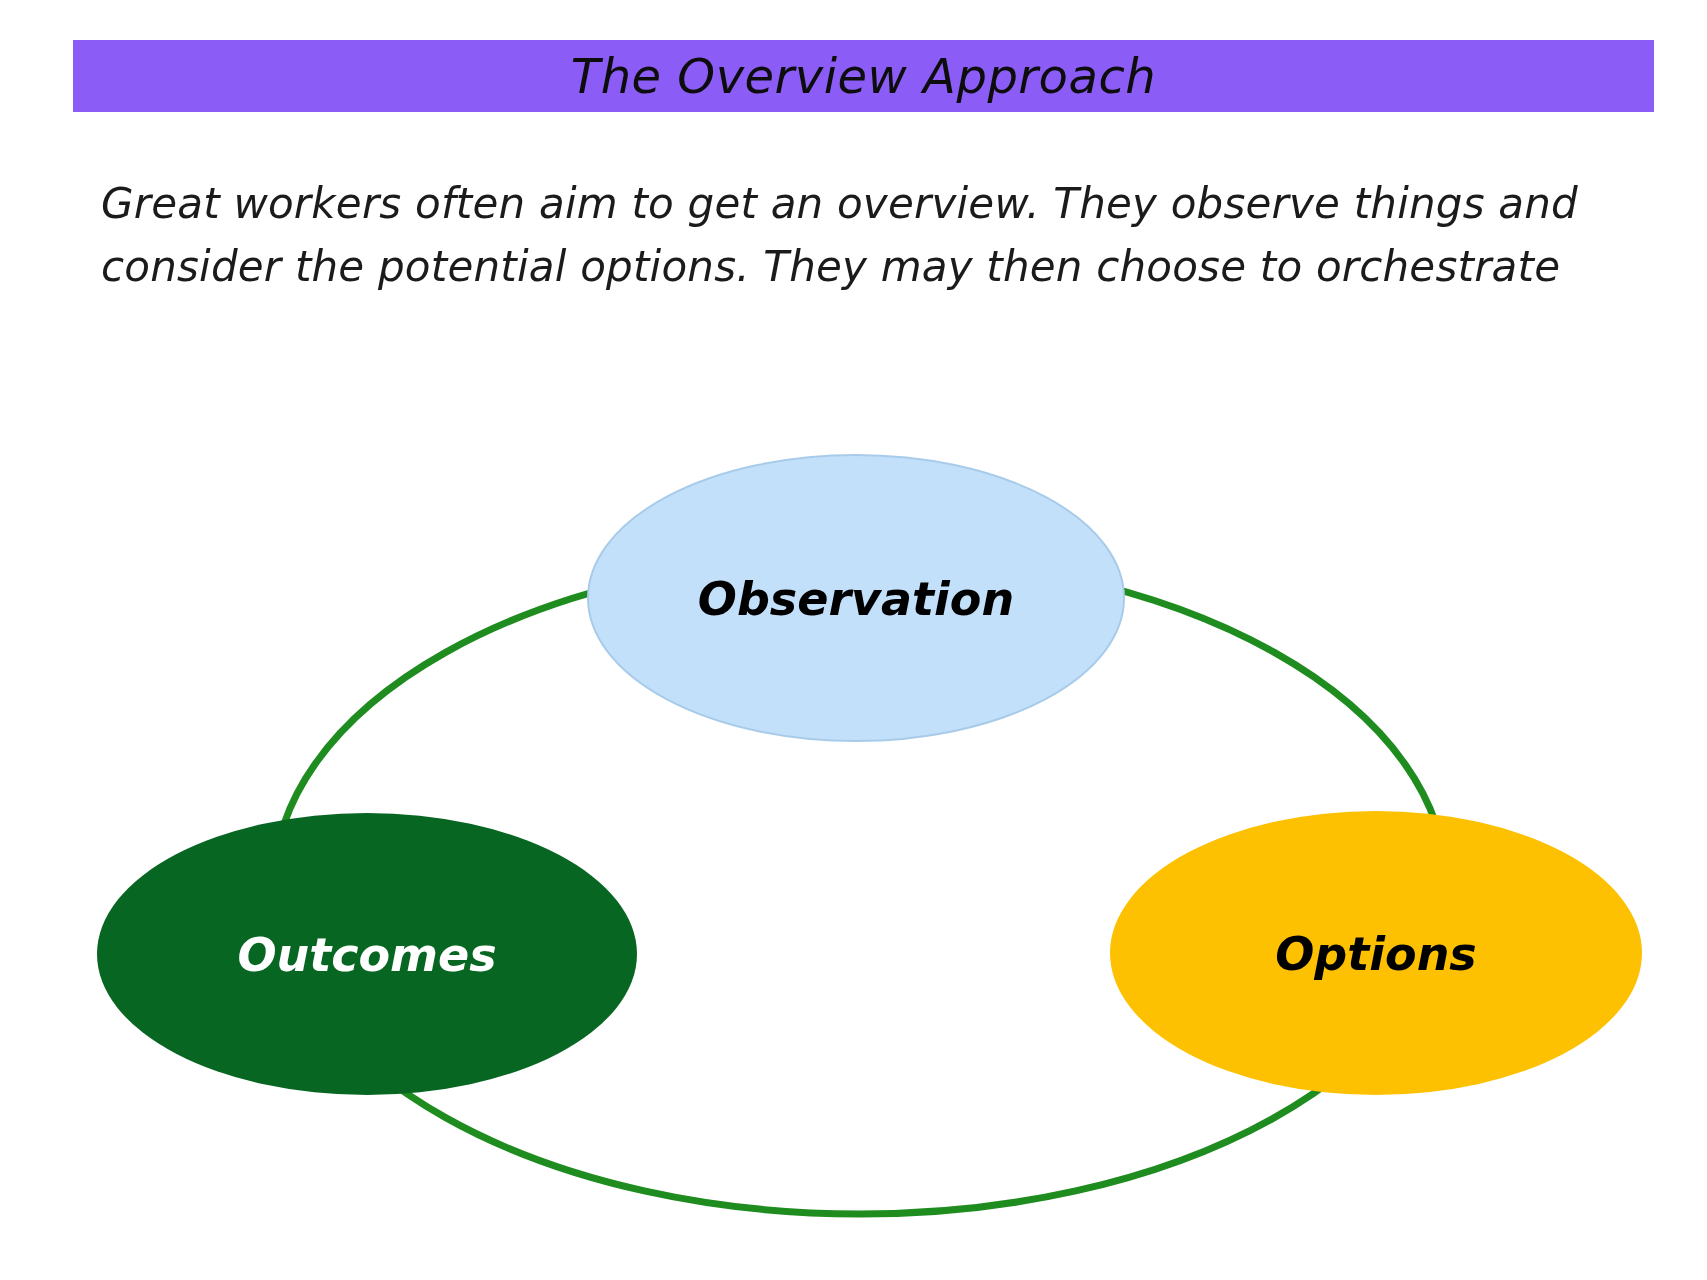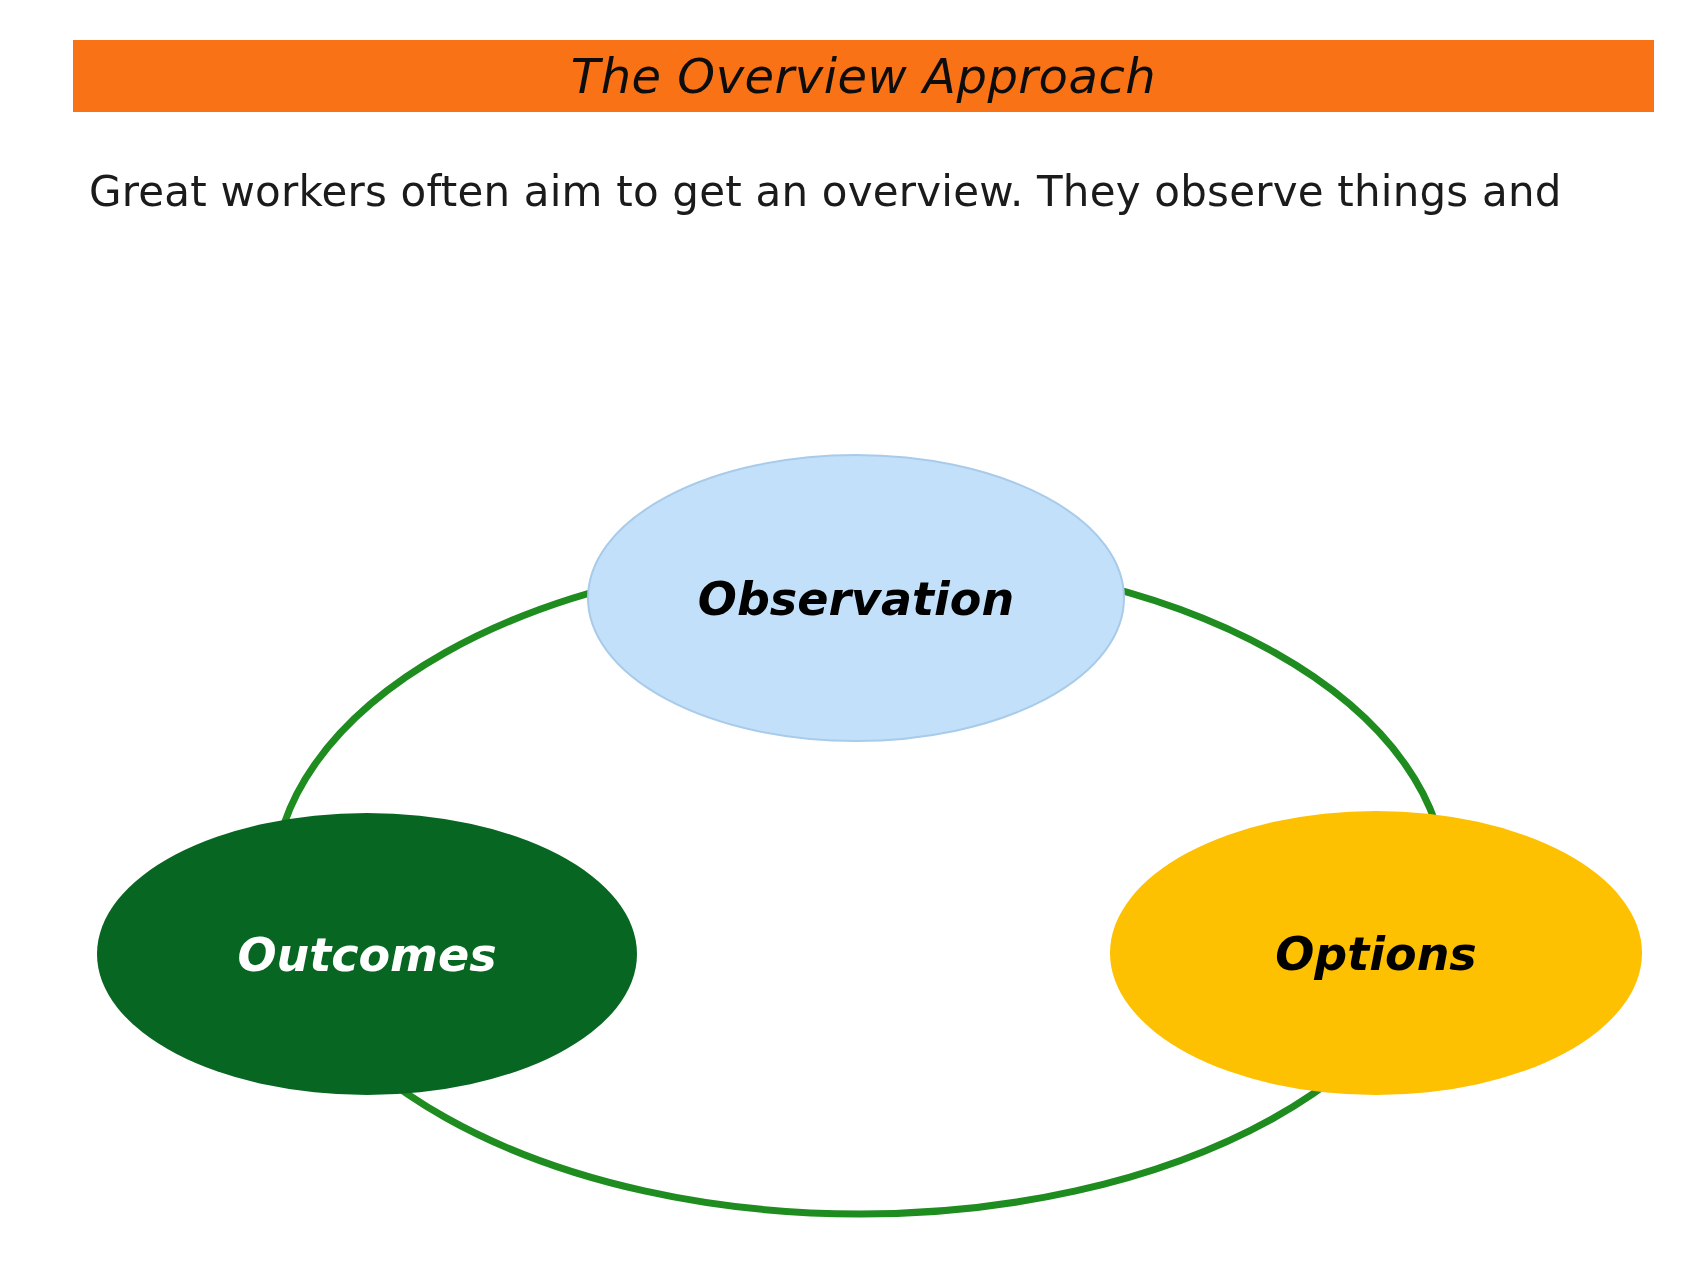--- a/index.html
+++ b/index.html
@@ -20,7 +20,7 @@
     top: 40px;
     width: 1581px;
     height: 72px;
-    background: #f97316;
+    background: #8b5cf6;
     display: flex;
     align-items: center;
     justify-content: center;

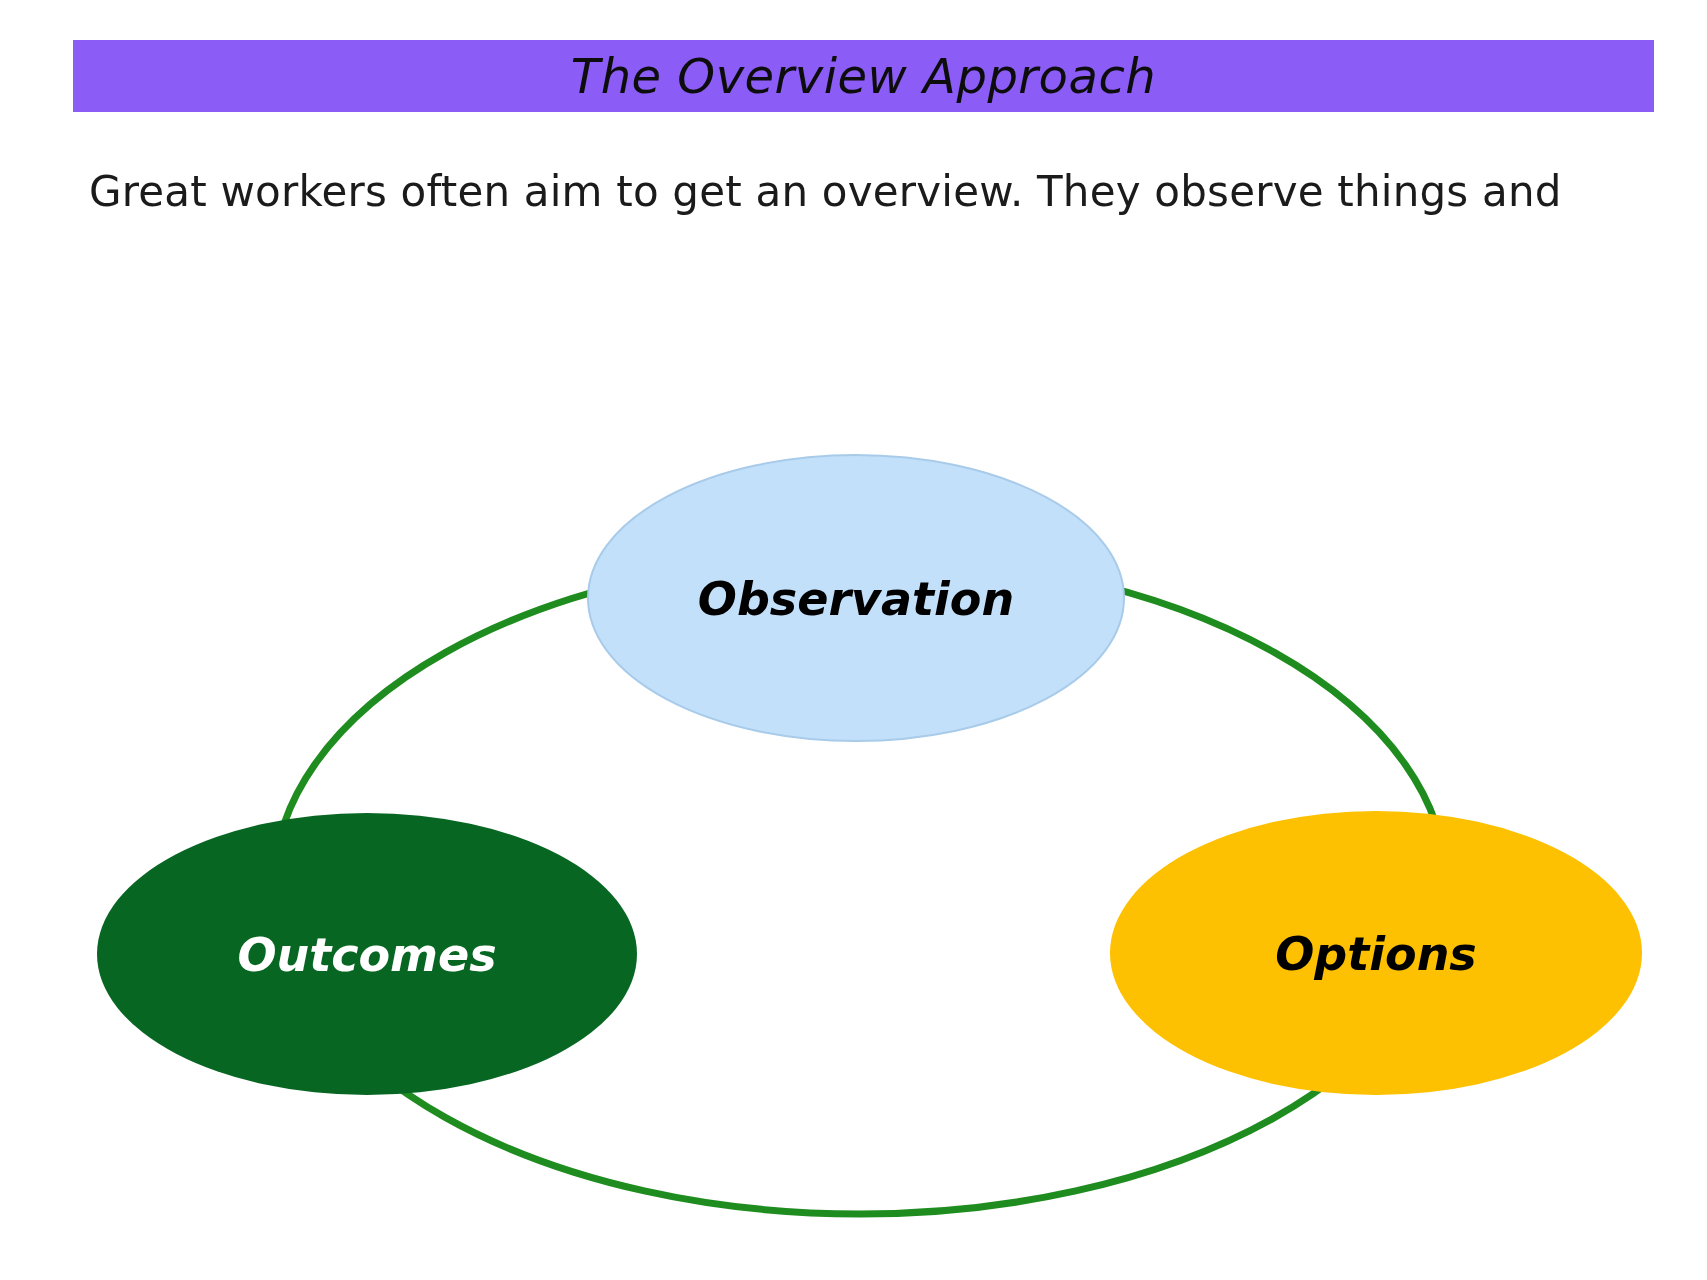--- a/index.html
+++ b/index.html
@@ -37,8 +37,9 @@
     position: absolute;
     left: 85px;
     top: 156px;
-    margin: 4px;
+    margin: 16px;
     font-size: 42px;
+    font-style: italic;
     color: #1b1b1b;
     line-height: 63px;
     white-space: nowrap;

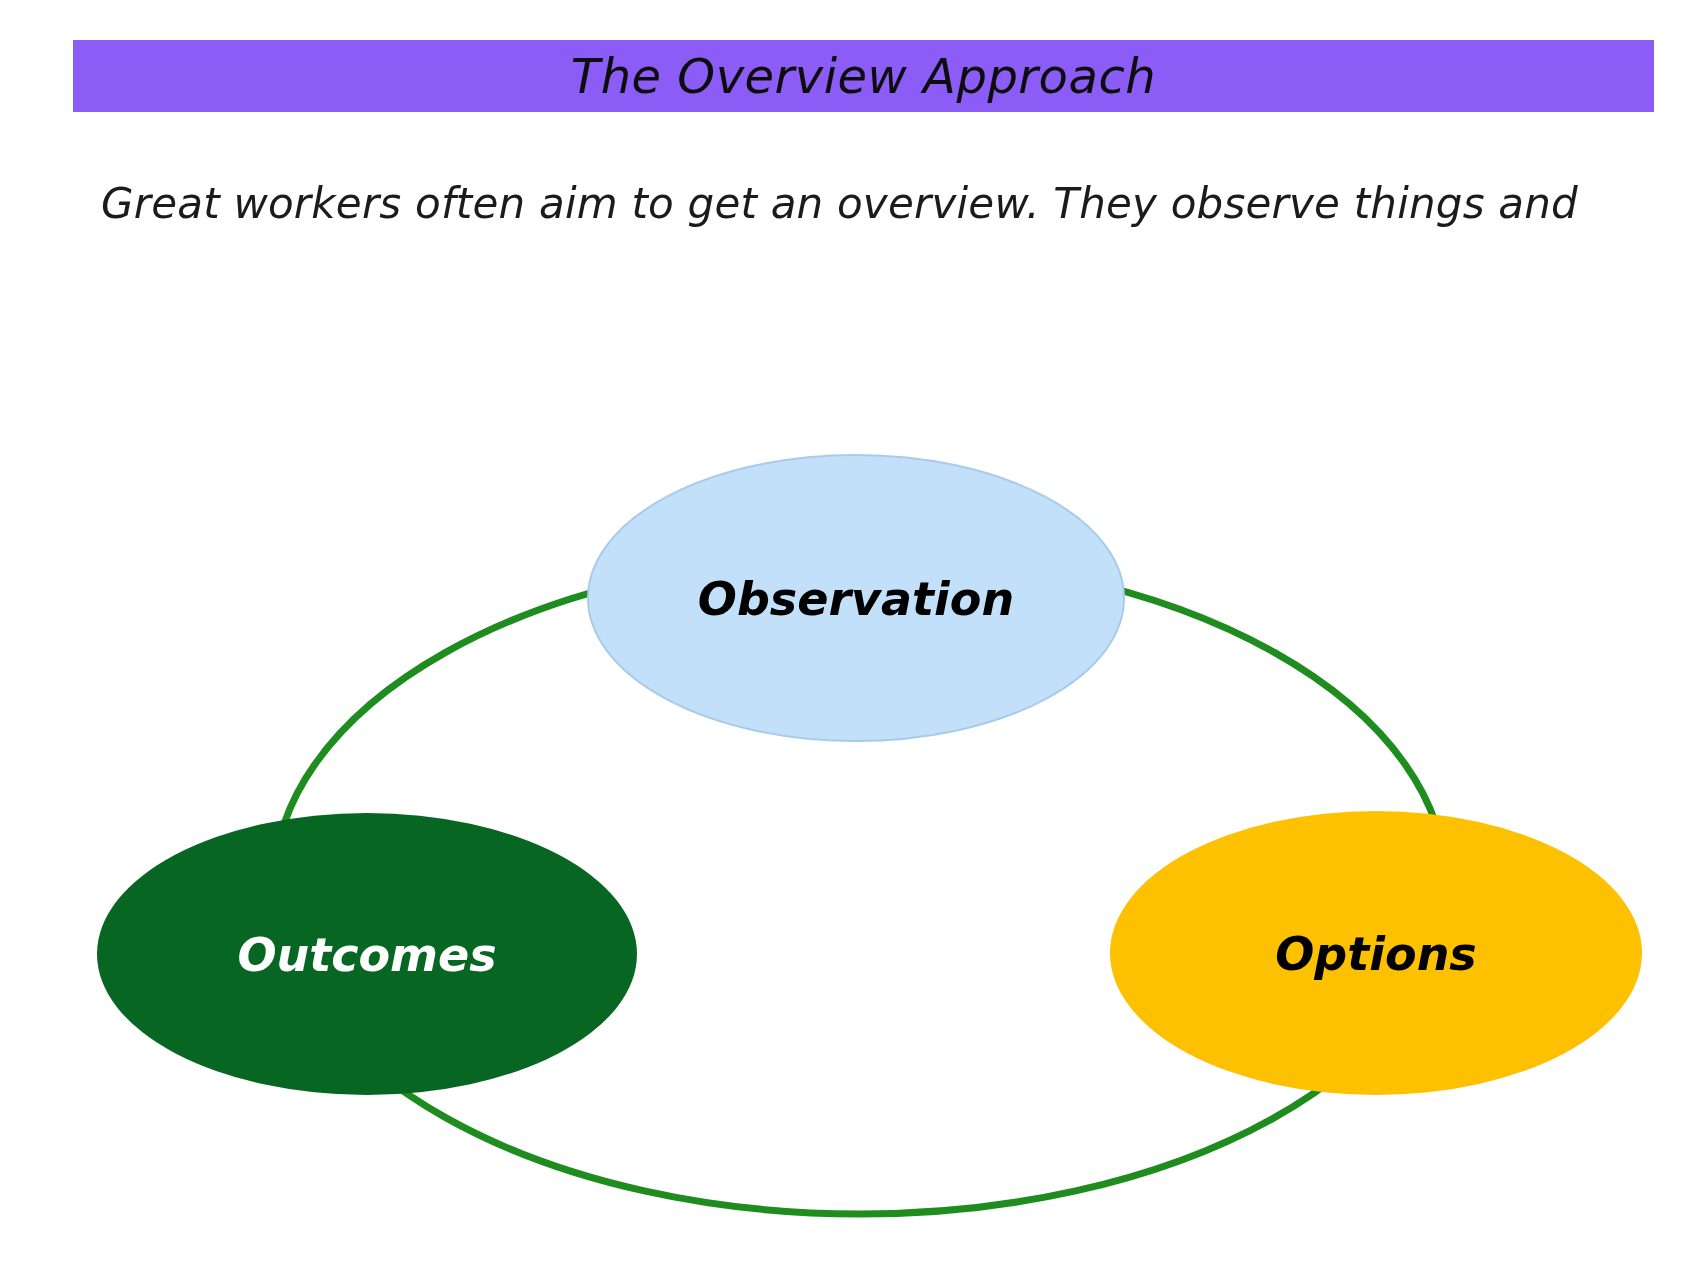--- a/index.html
+++ b/index.html
@@ -74,6 +74,7 @@
 
   <p class="intro">
     <span class="line">Great workers often aim to get an overview. They observe things and</span>
+    <span class="line">consider the potential options. They may then choose to orchestrate</span>
   </p>
 
   <svg class="diagram" viewBox="0 0 1707 1280" xmlns="http://www.w3.org/2000/svg">

